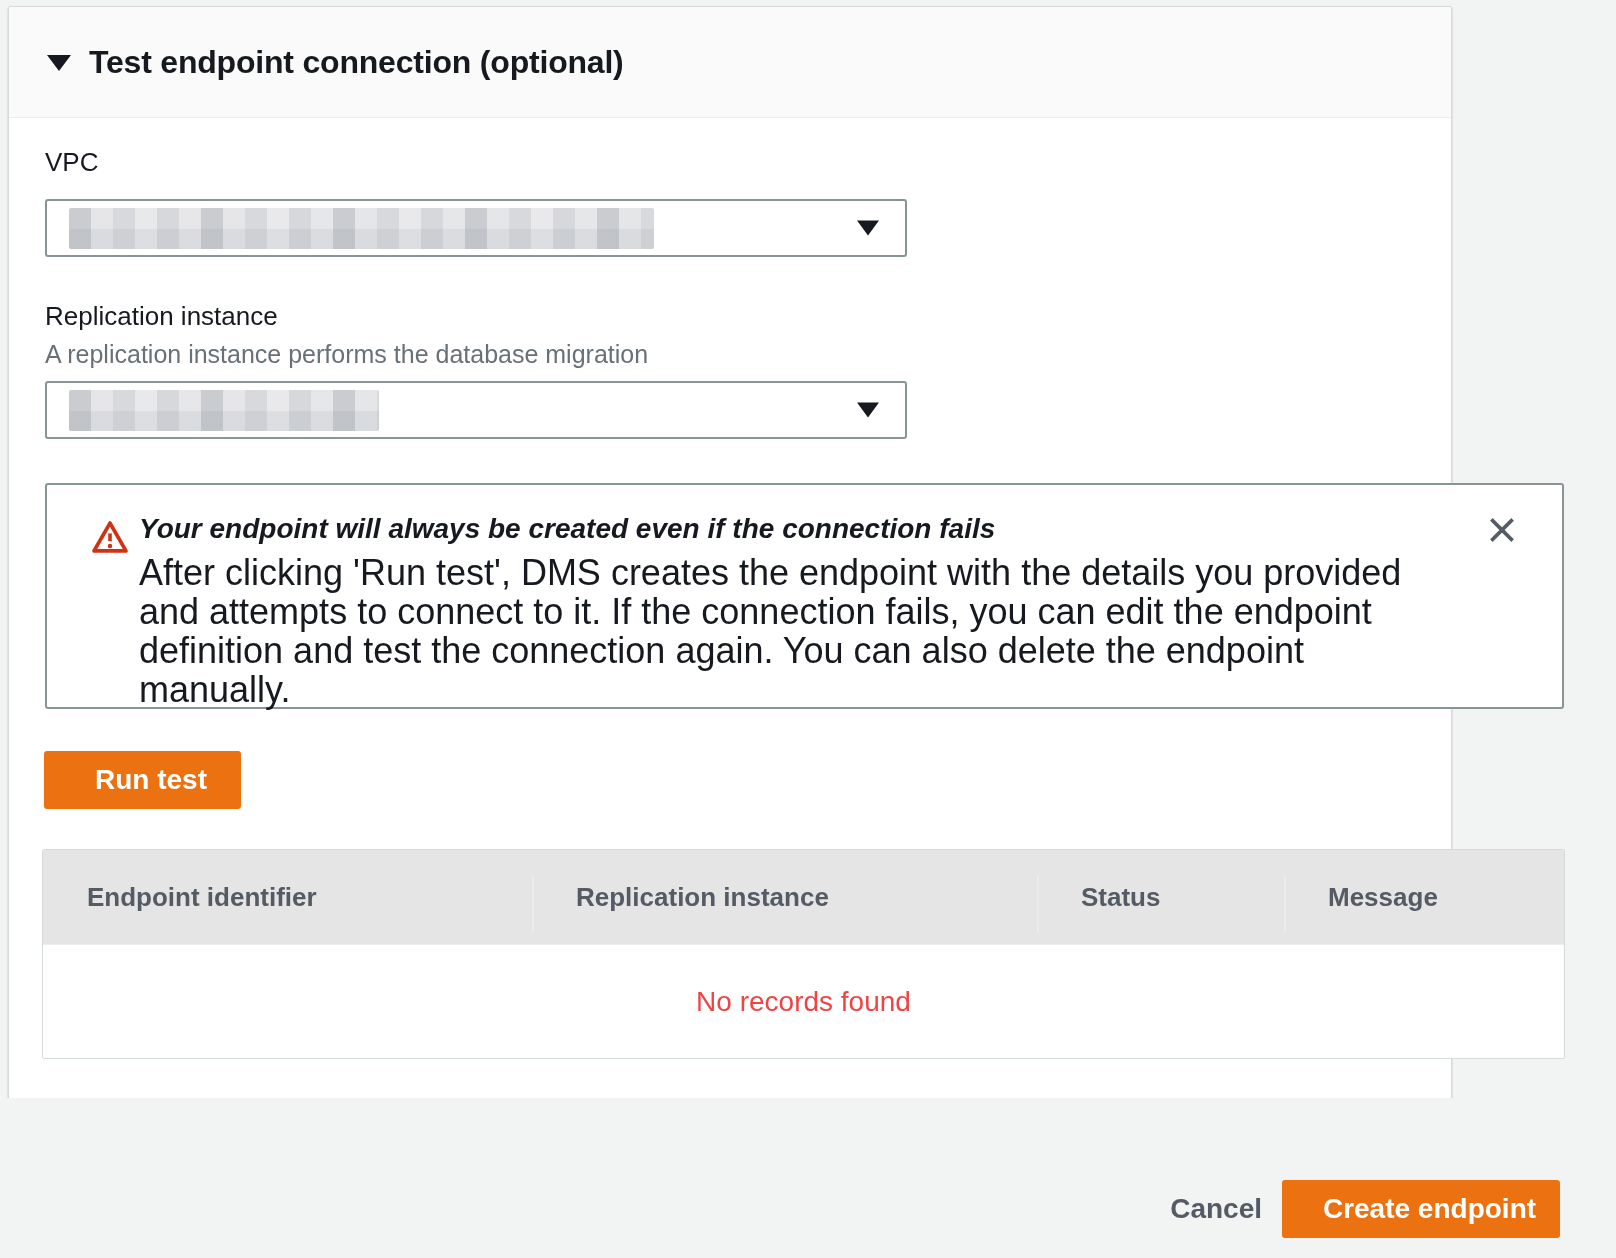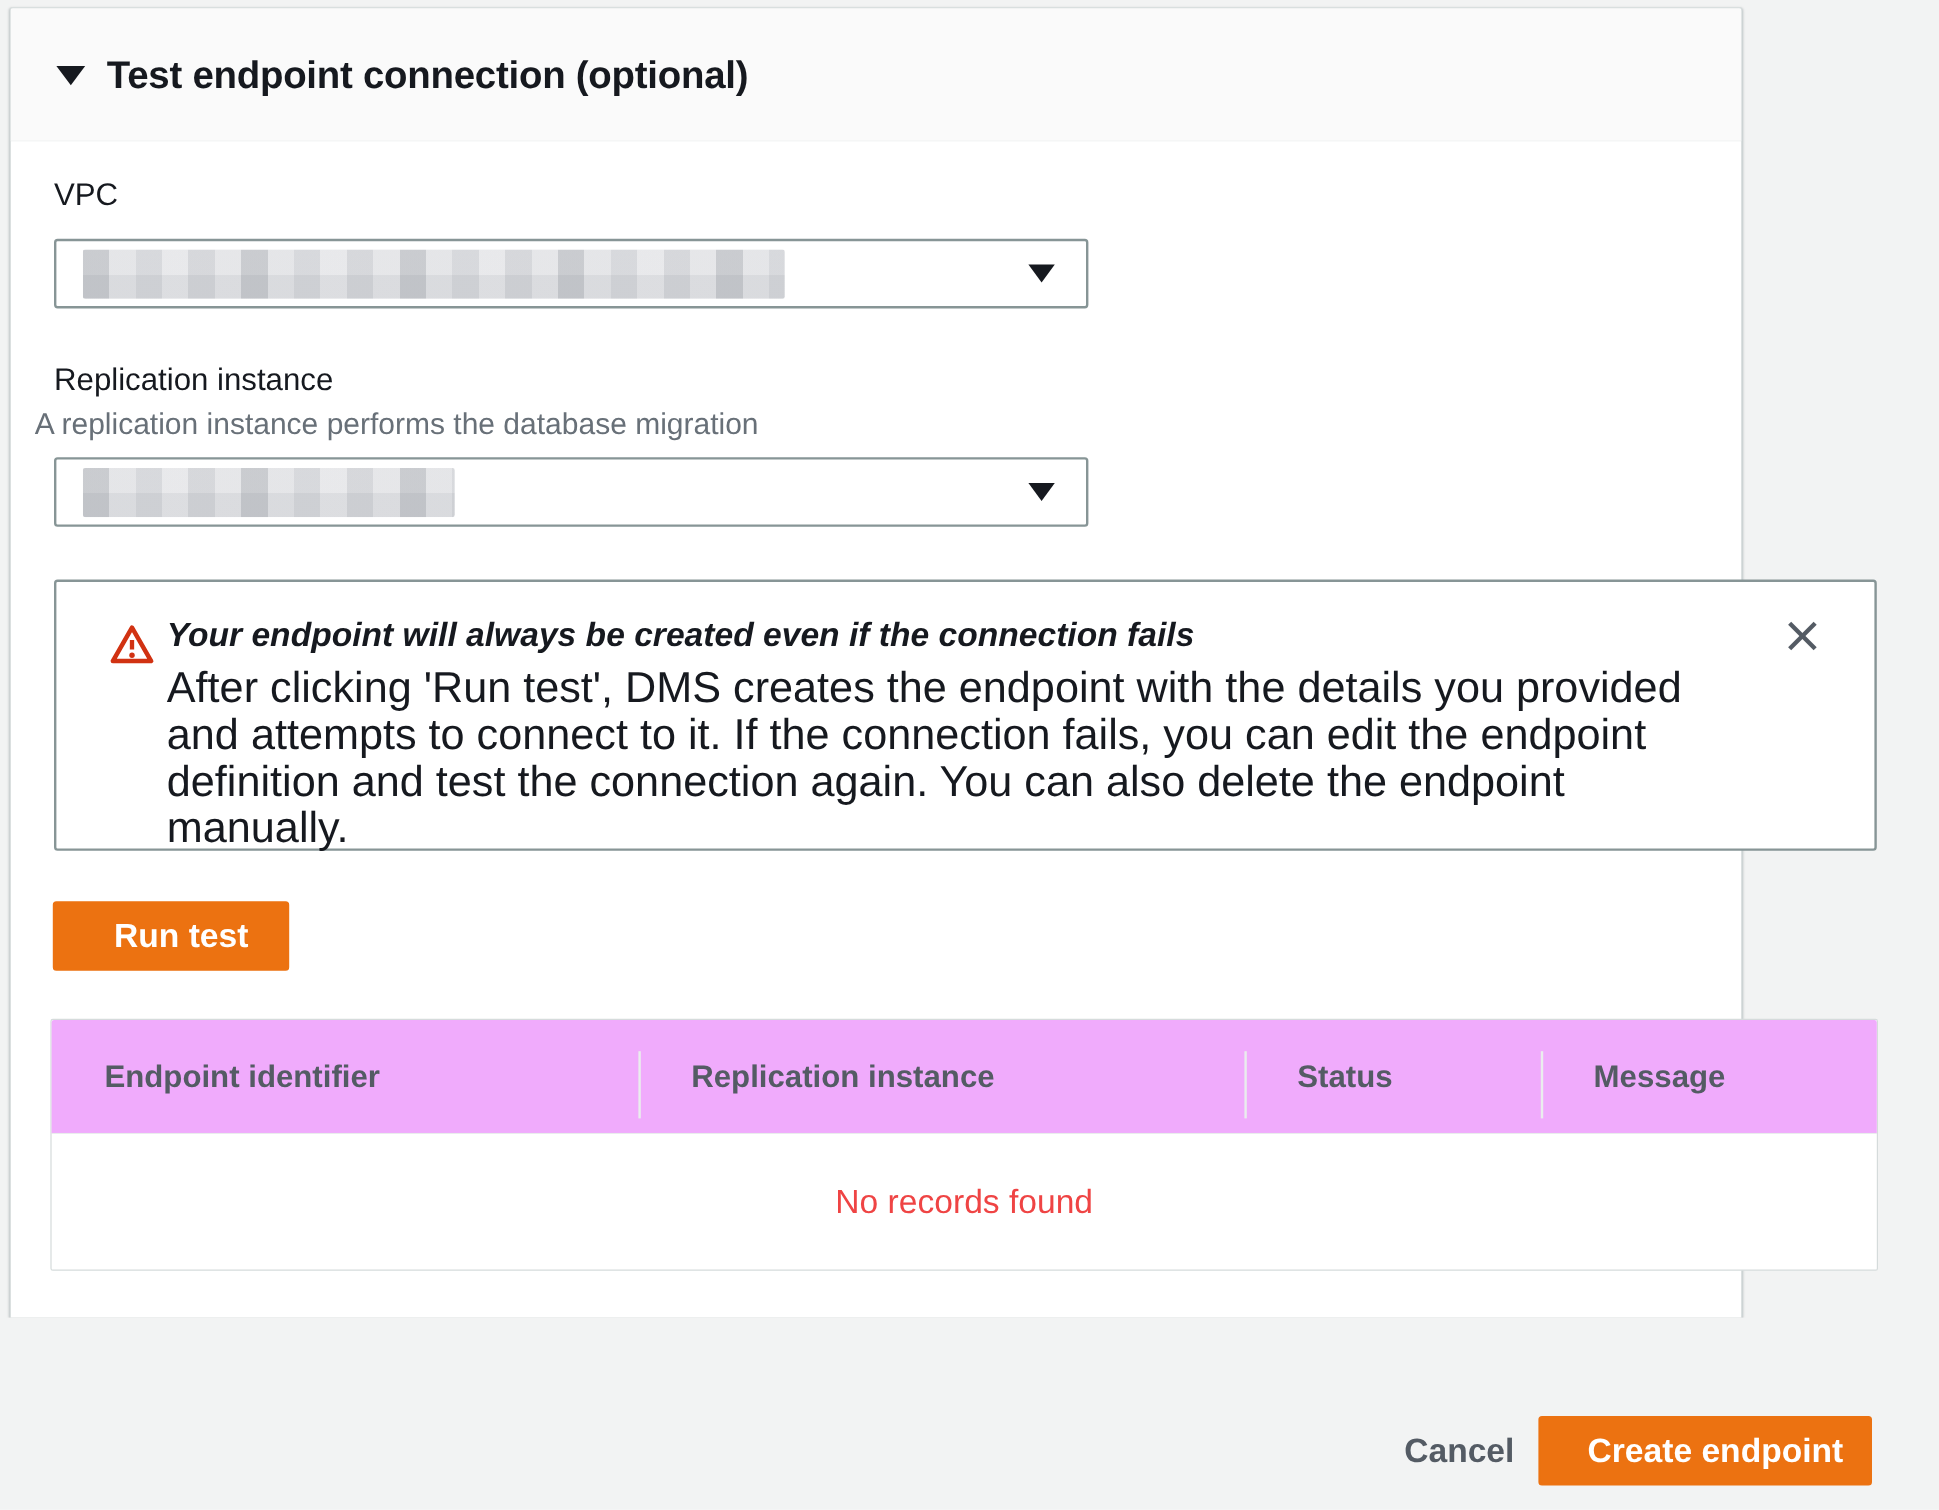--- a/index.html
+++ b/index.html
@@ -41,7 +41,7 @@
   .vpc-label{top:140px;}
   .repl-label{top:294px;}
   .field-desc{
-    position:absolute;left:20px;top:333px;
+    position:absolute;left:36px;top:333px;
     font-size:25px;color:#687078;white-space:nowrap;
   }
   .select{

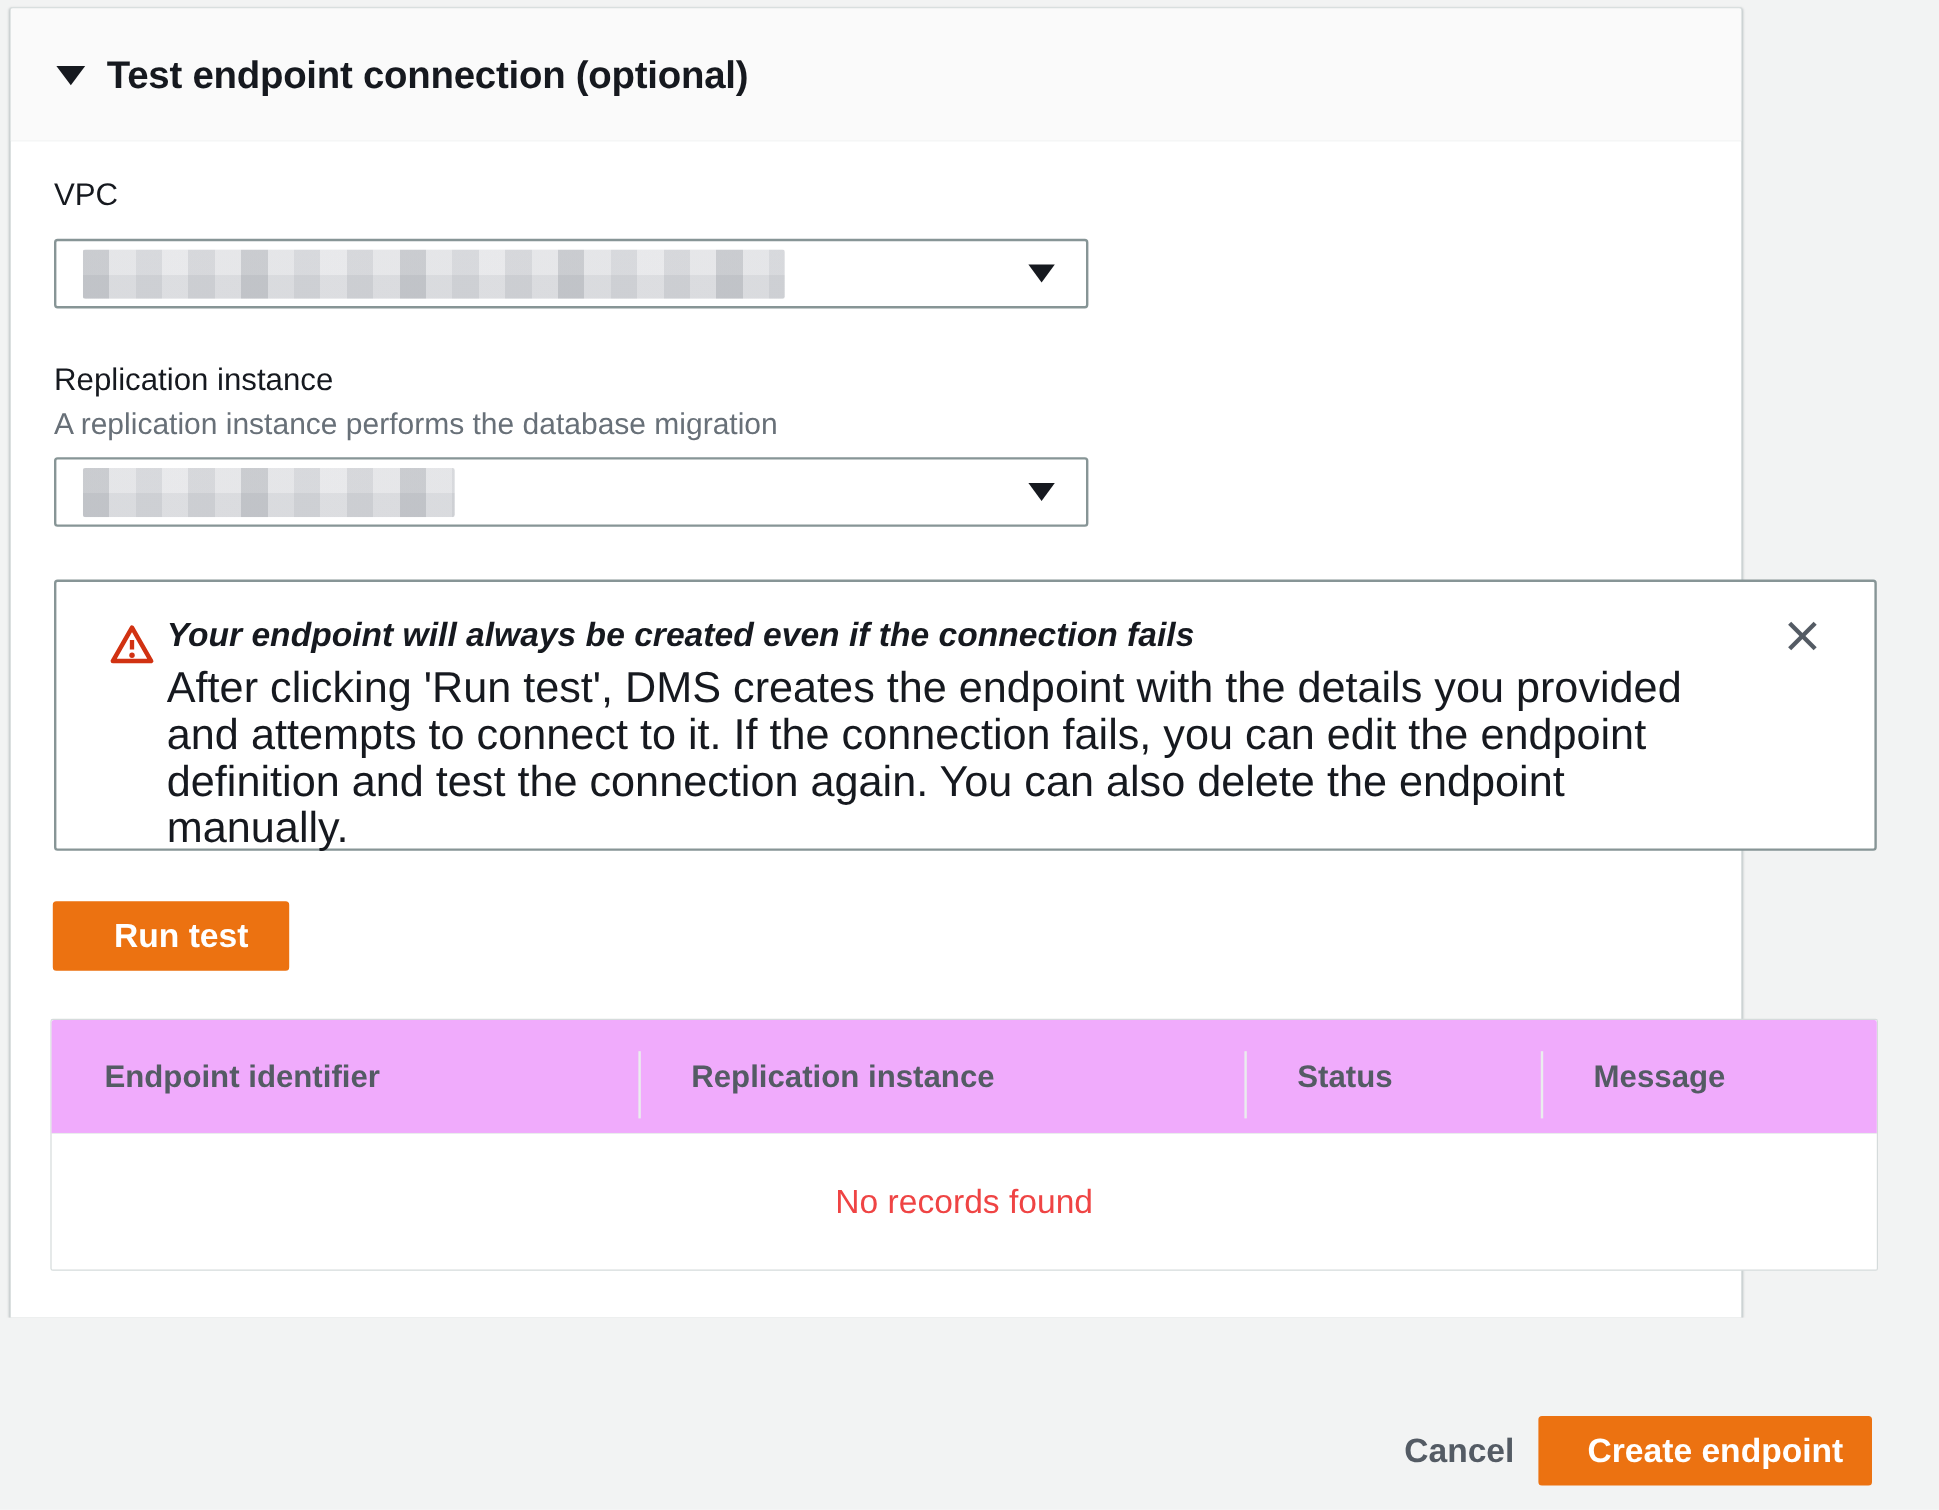--- a/index.html
+++ b/index.html
@@ -106,7 +106,7 @@
   }
   .thead{
     position:absolute;left:0;top:0;width:100%;height:95px;
-    background:#f0abfc;border-bottom:1px solid #eaeded;
+    background:#e5e5e5;border-bottom:1px solid #eaeded;
     border-radius:2px 2px 0 0;
     display:flex;align-items:center;
   }

